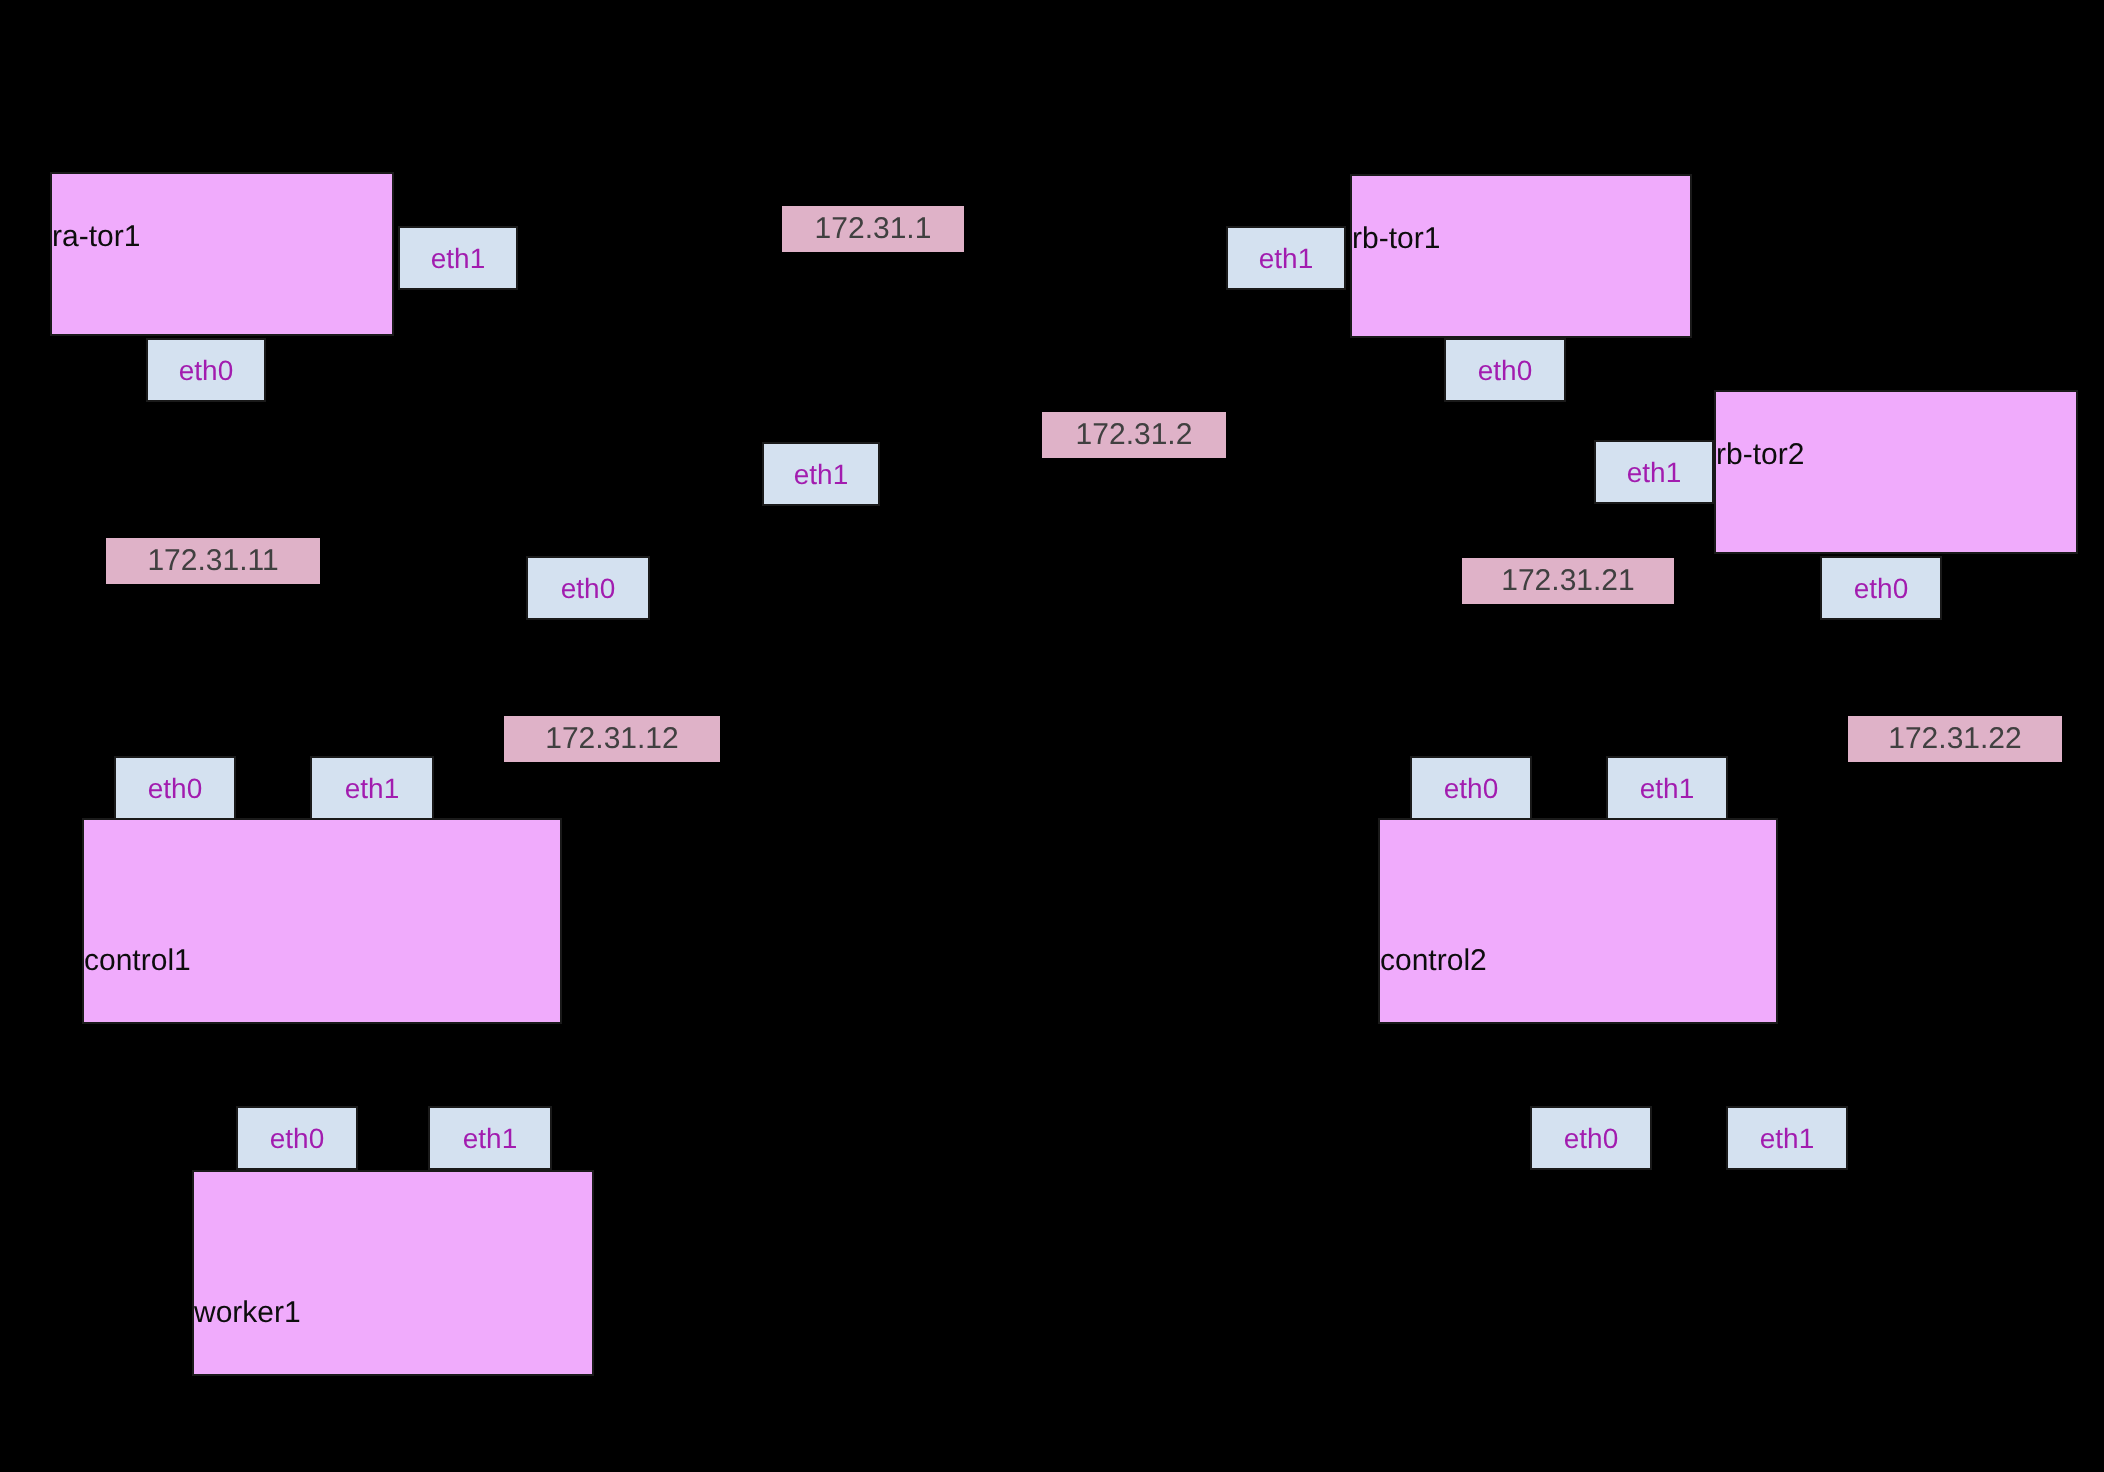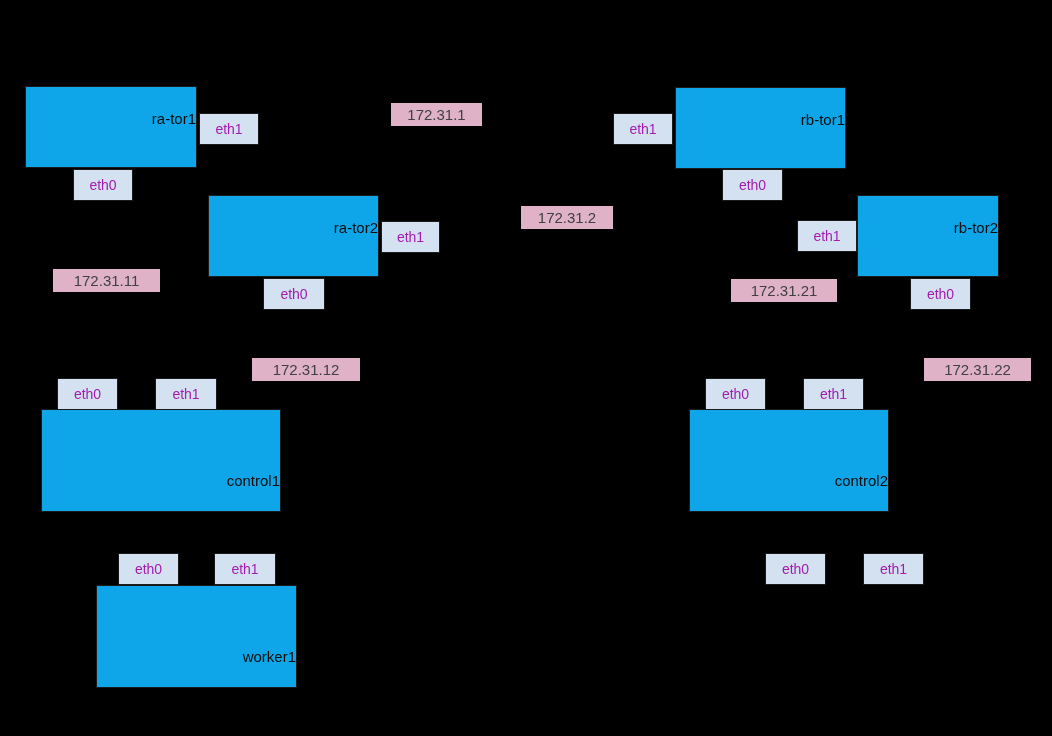--- a/index.html
+++ b/index.html
@@ -22,14 +22,14 @@
   }
   .node {
     position: absolute;
-    background: #0ea5e9;
+    background: #f0abfc;
     border: 1px solid #1a1a1a;
     box-sizing: border-box;
     color: #0d0d0d;
     font-size: 15px;
     display: flex;
     align-items: center;
-    justify-content: flex-end;
+    justify-content: flex-start;
     text-align: center;
     line-height: 1.1;
   }

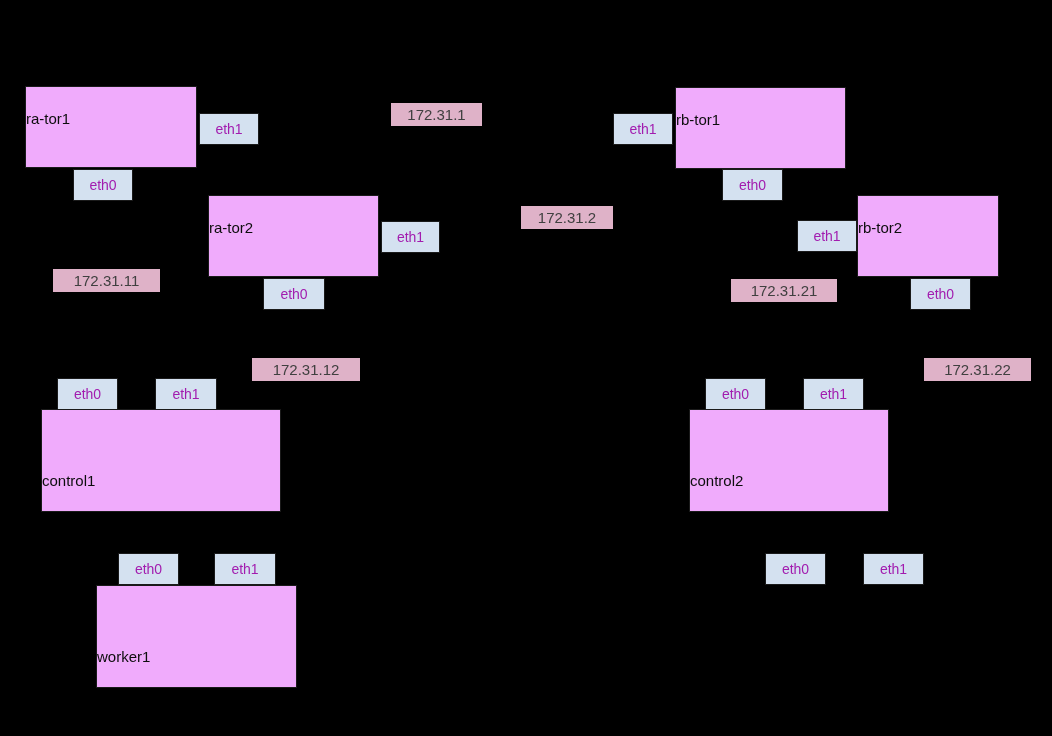--- a/index.html
+++ b/index.html
@@ -81,9 +81,6 @@
     <div class="node label-top" style="left: 25px; top: 86px; width: 172px; height: 82px;">
       <span>ra-tor1</span>
     </div>
-    <div class="node label-top" style="left: 208px; top: 195px; width: 171px; height: 82px;">
-      <span>ra-tor2</span>
-    </div>
     <div class="node label-top" style="left: 675px; top: 87px; width: 171px; height: 82px;">
       <span>rb-tor1</span>
     </div>

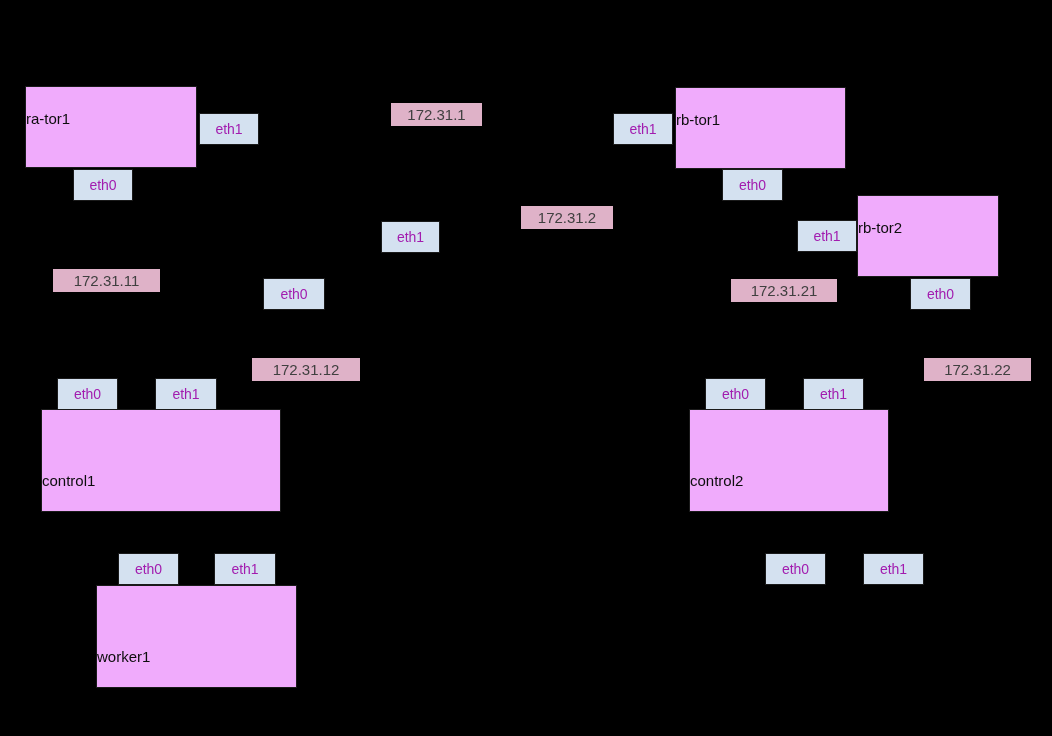--- a/index.html
+++ b/index.html
@@ -84,7 +84,7 @@
     <div class="node label-top" style="left: 675px; top: 87px; width: 171px; height: 82px;">
       <span>rb-tor1</span>
     </div>
-    <div class="node label-top" style="left: 857px; top: 195px; width: 142px; height: 82px;">
+    <div class="node label-top" style="left: 857px; top: 195px; width: 182px; height: 82px;">
       <span>rb-tor2</span>
     </div>
     <div class="node label-bottom" style="left: 41px; top: 409px; width: 240px; height: 103px;">

